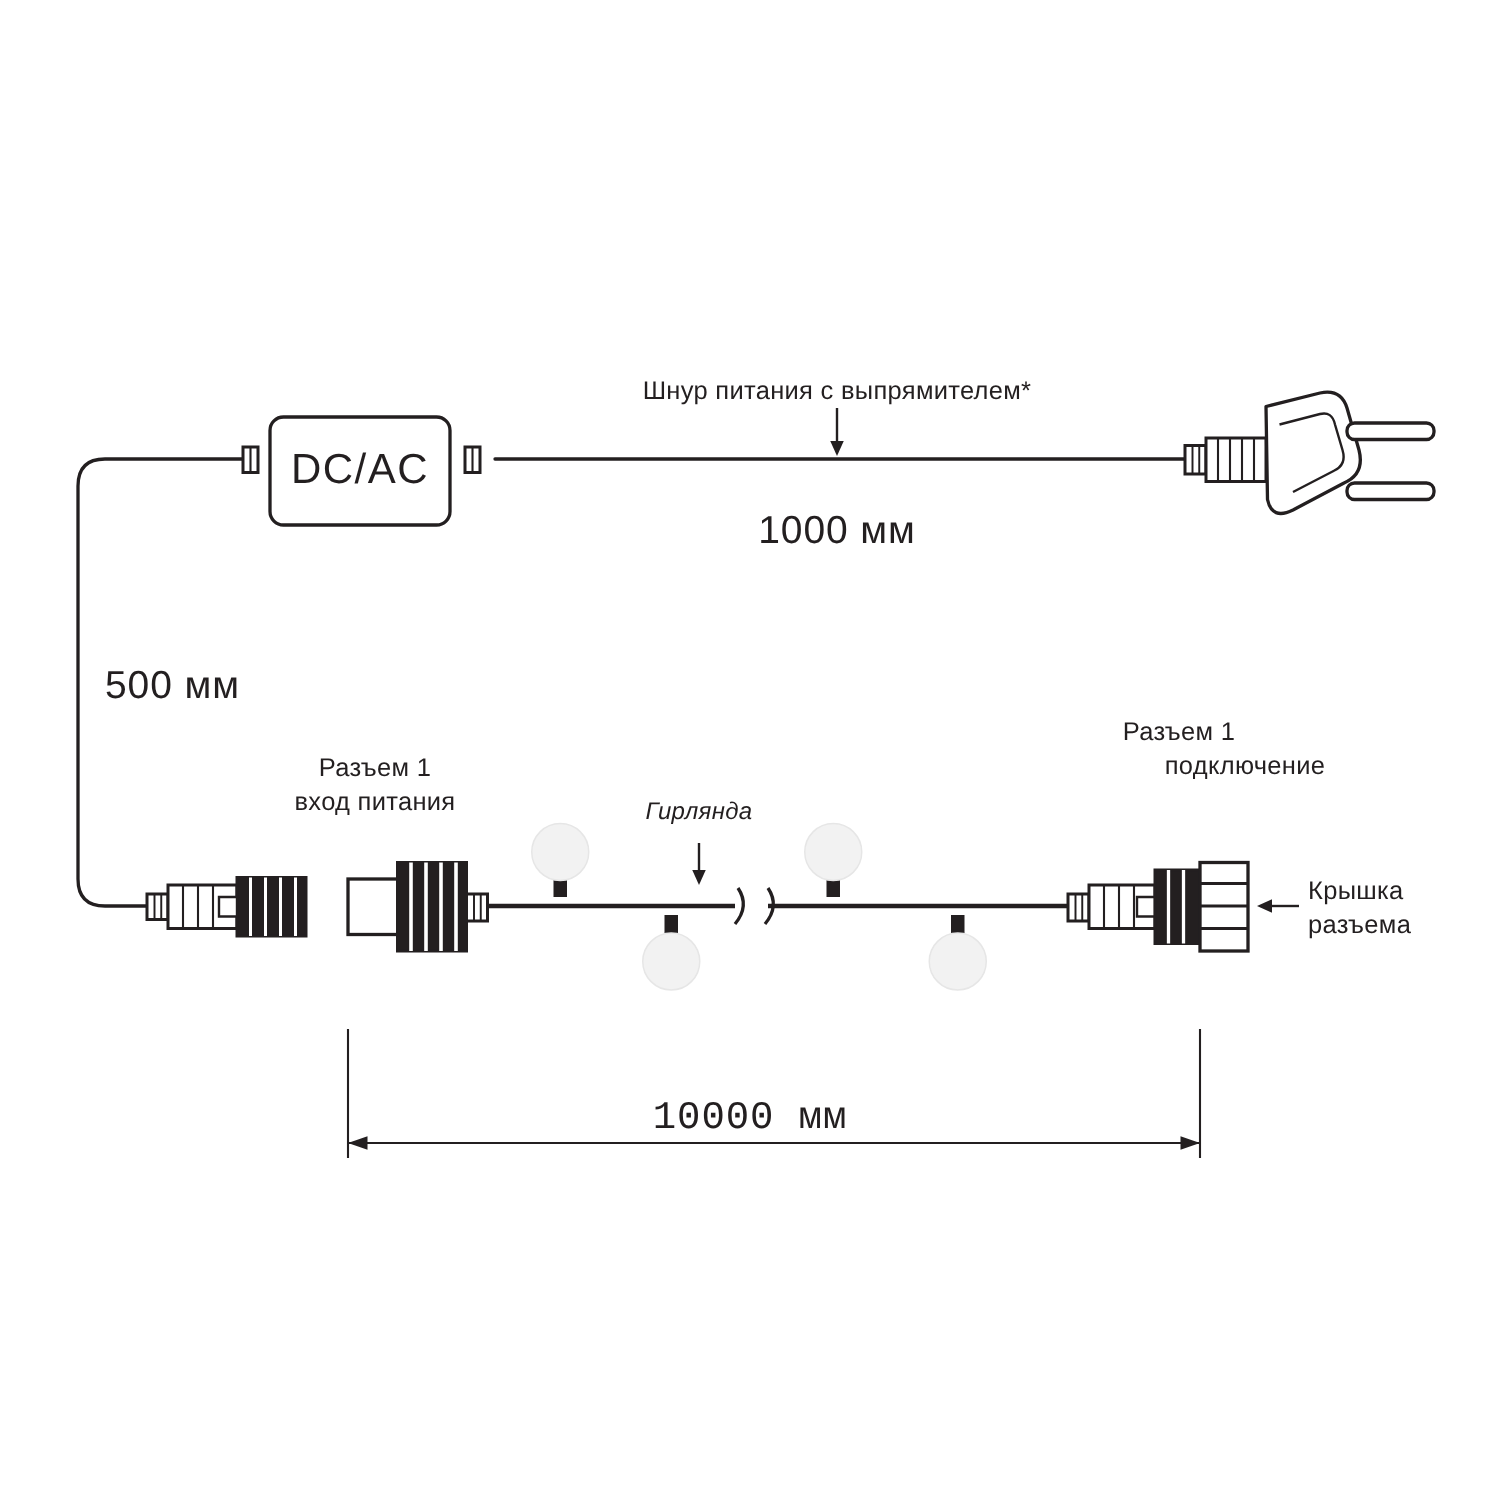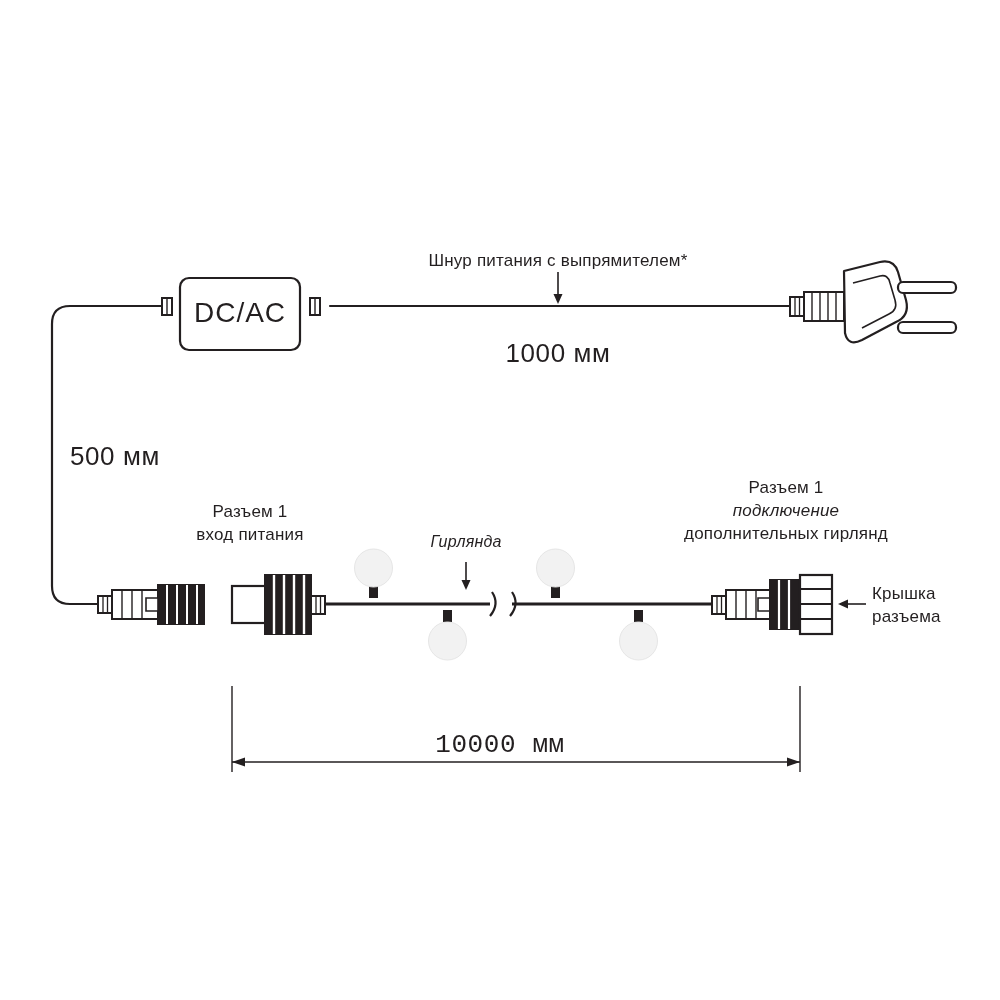--- a/index.html
+++ b/index.html
@@ -228,7 +228,7 @@
   <div class="lbl lbl-center t-garland" style="left:466px; top:532px;">Гирлянда</div>
 
   <div class="lbl lbl-center t-conn" style="left:786px; top:477px;">Разъем 1</div>
-  <div class="lbl lbl-center t-conn" style="left:786px; top:500px;font-style:italic;">подключение</div>
+  <div class="lbl lbl-center t-conn" style="left:830px; top:500px;">подключение</div>
   <div class="lbl lbl-center t-conn" style="left:786px; top:523px;">дополнительных гирлянд</div>
 
   <div class="lbl lbl-left t-cap" style="left:872px; top:583px;">Крышка</div>

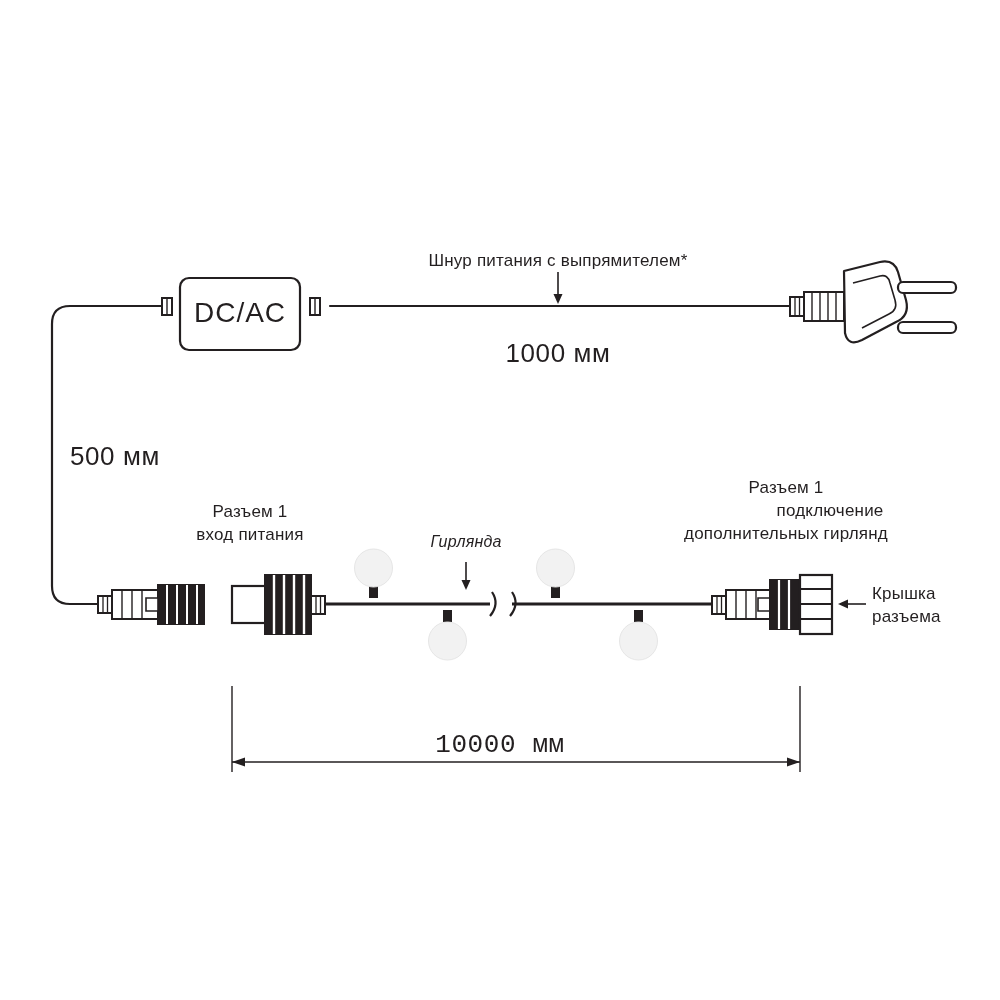--- a/index.html
+++ b/index.html
@@ -229,7 +229,6 @@
 
   <div class="lbl lbl-center t-conn" style="left:786px; top:477px;">Разъем 1</div>
   <div class="lbl lbl-center t-conn" style="left:830px; top:500px;">подключение</div>
-  <div class="lbl lbl-center t-conn" style="left:786px; top:523px;">дополнительных гирлянд</div>
 
   <div class="lbl lbl-left t-cap" style="left:872px; top:583px;">Крышка</div>
   <div class="lbl lbl-left t-cap" style="left:872px; top:606px;">разъема</div>

